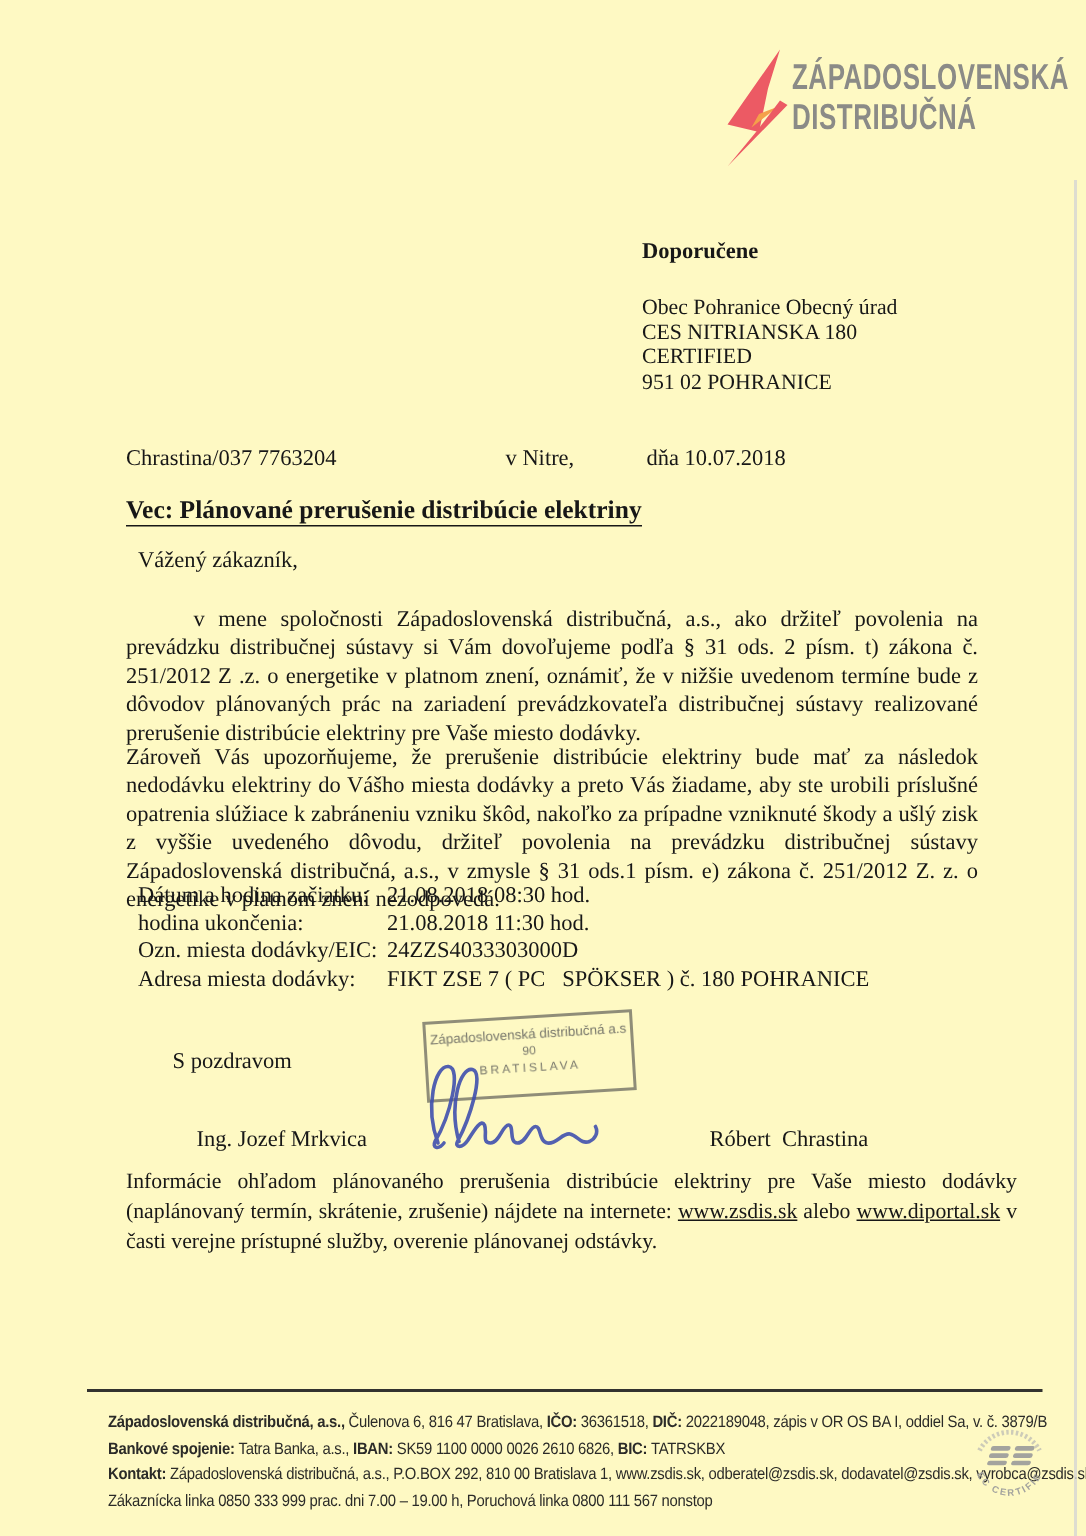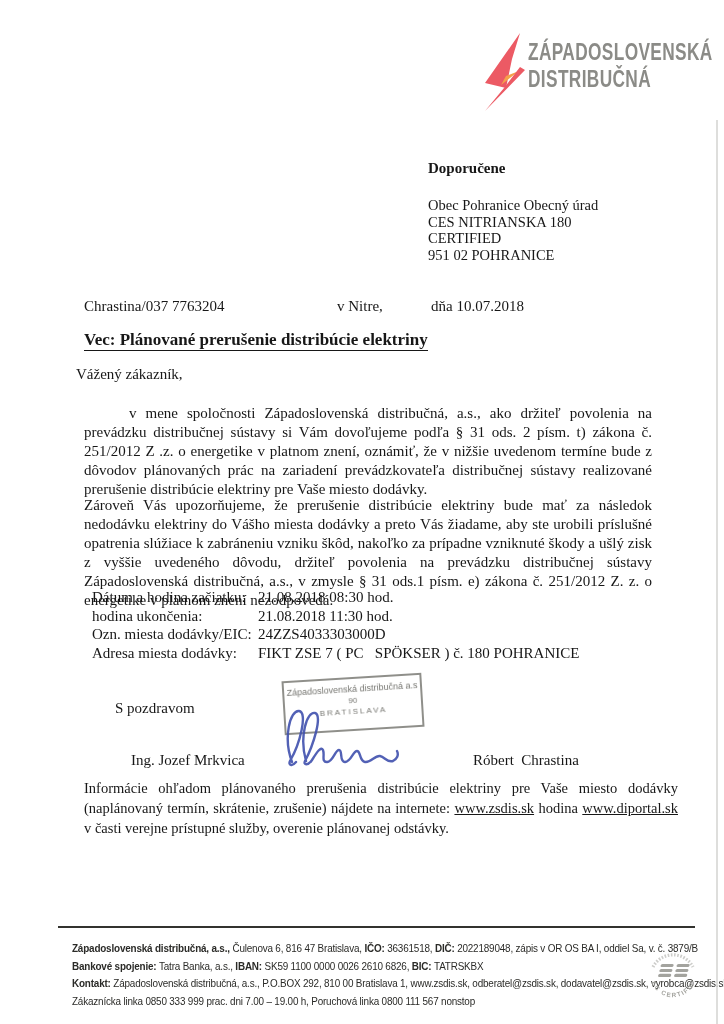--- a/index.html
+++ b/index.html
@@ -4,7 +4,7 @@
 <style>
   html,body{margin:0;padding:0;background:#e9e9e9;}
   .page{
-    position:relative;width:724px;height:1024px;background:#ffffff;
+    position:relative;width:724px;height:1024px;background:#fef9c3;
     font-family:"Liberation Serif",serif;color:#171717;overflow:hidden;
     margin:0 auto;
     text-decoration:underline;

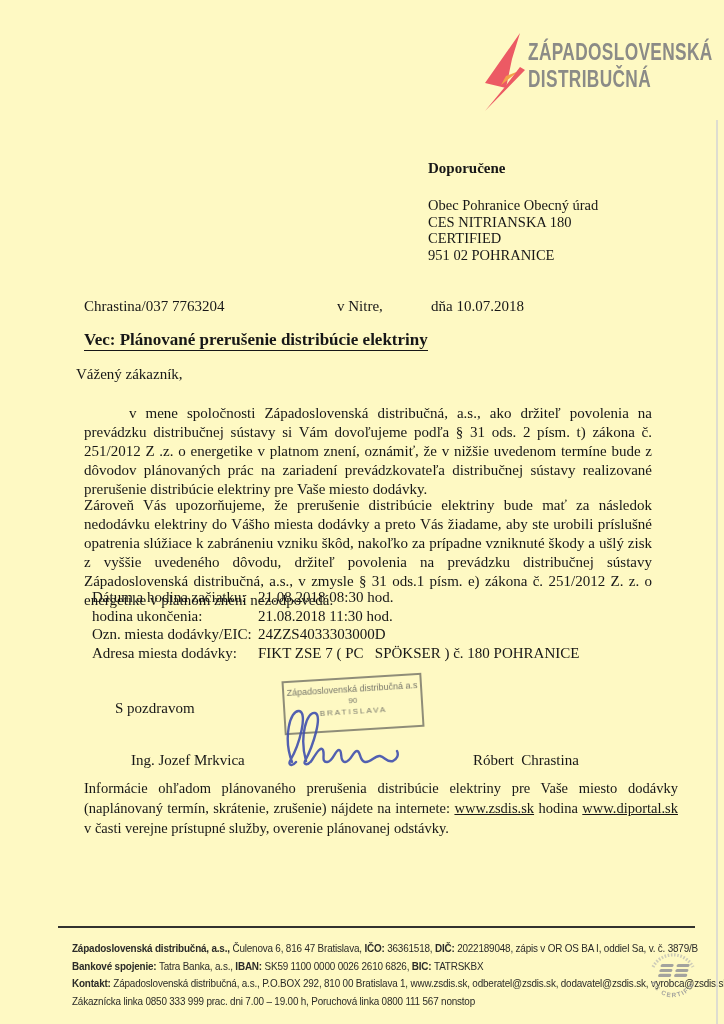--- a/index.html
+++ b/index.html
@@ -86,7 +86,7 @@
     <span class="subject">Vec: Plánované prerušenie distribúcie elektriny</span>
   </div>
 
-  <div class="abs plain15" style="left:76px;top:366px;">Vážený zákazník,</div>
+  <div class="abs plain15" style="left:92px;top:366px;">Vážený zákazník,</div>
   <div class="abs para indent" style="left:84px;top:404px;">v mene spoločnosti Západoslovenská distribučná, a.s., ako držiteľ povolenia na prevádzku distribučnej sústavy si Vám dovoľujeme podľa § 31 ods. 2 písm. t) zákona č. 251/2012 Z .z. o energetike v platnom znení, oznámiť, že v nižšie uvedenom termíne bude z dôvodov plánovaných prác na zariadení prevádzkovateľa distribučnej sústavy realizované prerušenie distribúcie elektriny pre Vaše miesto dodávky.</div>
   <div class="abs para" style="left:84px;top:496px;">Zároveň Vás upozorňujeme, že prerušenie distribúcie elektriny bude mať za následok nedodávku elektriny do Vášho miesta dodávky a preto Vás žiadame, aby ste urobili príslušné opatrenia slúžiace k zabráneniu vzniku škôd, nakoľko za prípadne vzniknuté škody a ušlý zisk z vyššie uvedeného dôvodu, držiteľ povolenia na prevádzku distribučnej sústavy Západoslovenská distribučná, a.s., v zmysle § 31 ods.1 písm. e)  zákona č. 251/2012 Z. z. o energetike v platnom znení nezodpovedá.</div>
 

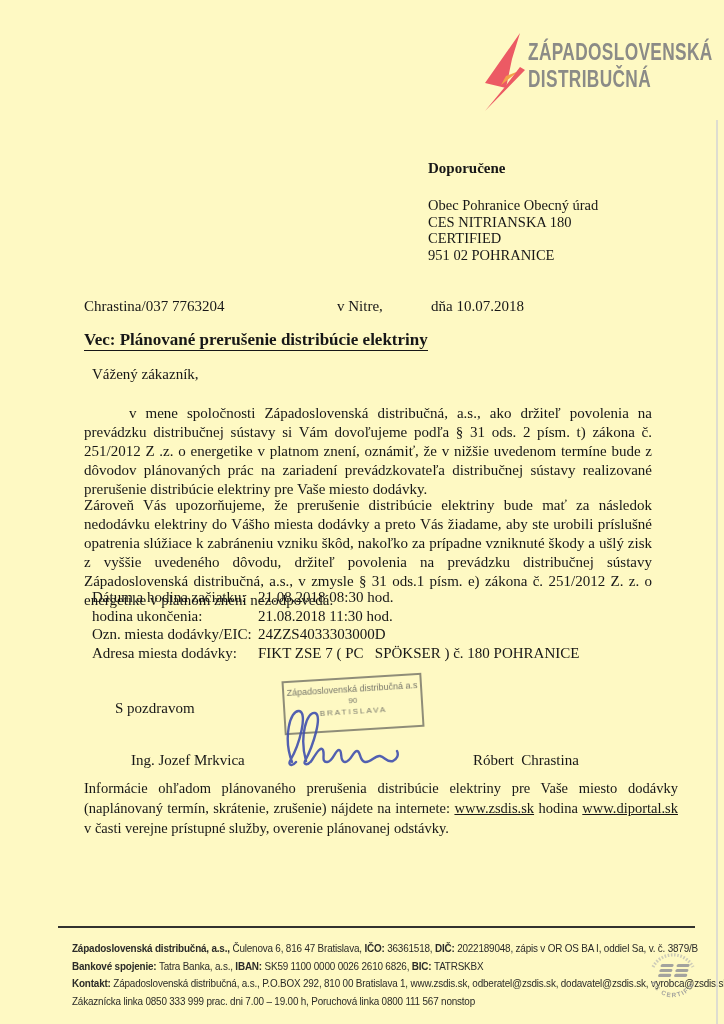--- a/index.html
+++ b/index.html
@@ -130,7 +130,7 @@
   <div class="abs plain15" style="left:473px;top:752px;white-space:pre;">Róbert  Chrastina</div>
 
   <div class="abs note" style="left:84px;top:778px;">
-    <span>Informácie ohľadom plánovaného prerušenia distribúcie elektriny pre Vaše miesto dodávky (naplánovaný termín, skrátenie, zrušenie) nájdete na internete: </span><span class="lnk">www.zsdis.sk</span><span> hodina </span><span class="lnk">www.diportal.sk</span><span> v časti verejne prístupné služby, overenie plánovanej odstávky.</span>
+    <span>Informácie ohľadom plánovaného prerušenia distribúcie elektriny pre Vaše miesto dodávky (naplánovaný termín, skrátenie, zrušenie) nájdete na internete: </span><span class="lnk">www.zsdis.sk</span><span> alebo </span><span class="lnk">www.diportal.sk</span><span> v časti verejne prístupné služby, overenie plánovanej odstávky.</span>
   </div>
 
   <div class="abs sep" style="left:58px;top:926px;width:637px;"></div>

